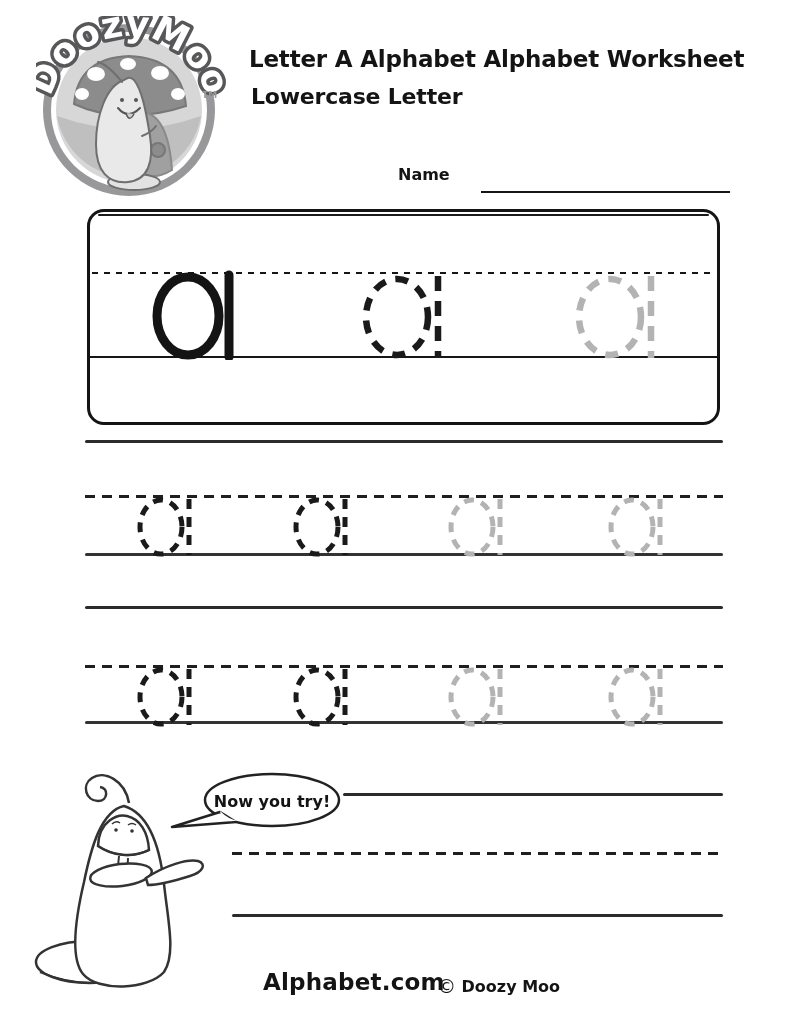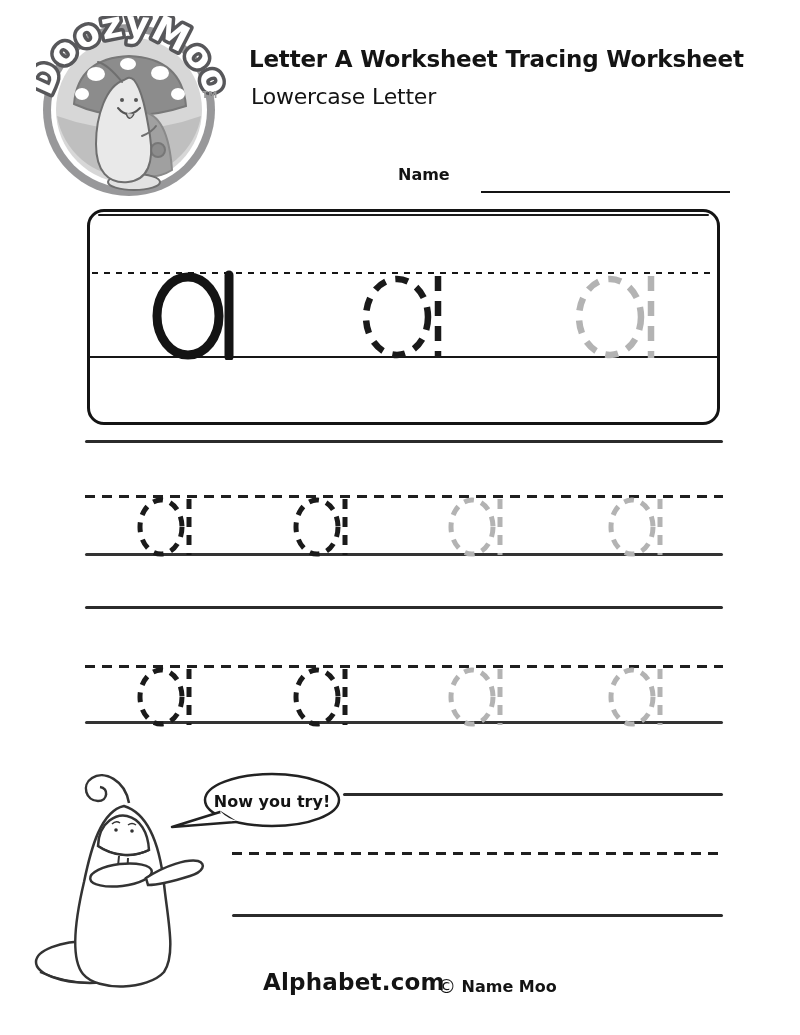--- a/index.html
+++ b/index.html
@@ -70,7 +70,7 @@
   <text x="166" y="82" font-size="9" fill="#9a9a9a" font-weight="bold">TM</text>
 </svg>
 
-<div class="abs title1">Letter A Worksheet Tracing Worksheet</div>
+<div class="abs title1">Letter A Alphabet Alphabet Worksheet</div>
 <div class="abs title2">Lowercase Letter</div>
 
 <div class="abs name-label">Name</div>

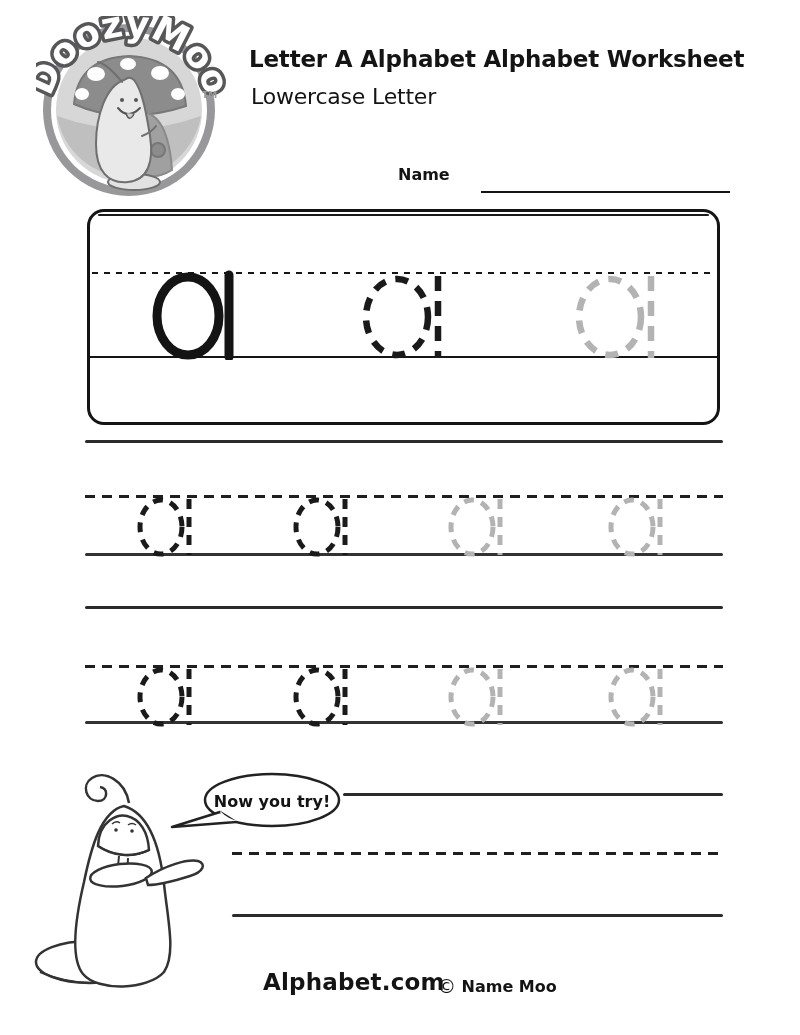--- a/index.html
+++ b/index.html
@@ -9,7 +9,7 @@
 
   
   .title1{left:249px;top:46px;font-size:23px;font-weight:bold;letter-spacing:-0.2px;white-space:nowrap;}
-  .title2{left:251px;top:84px;font-size:22px;font-weight:normal;letter-spacing:-0.2px;white-space:nowrap;}
+  .title2{left:251px;top:84px;font-size:22px;font-weight:bold;letter-spacing:-0.2px;white-space:nowrap;}
   .name-label{left:398px;top:165px;font-size:16px;font-weight:bold;}
   .name-line{left:481px;top:191px;width:249px;height:2px;background:#141414;}
 

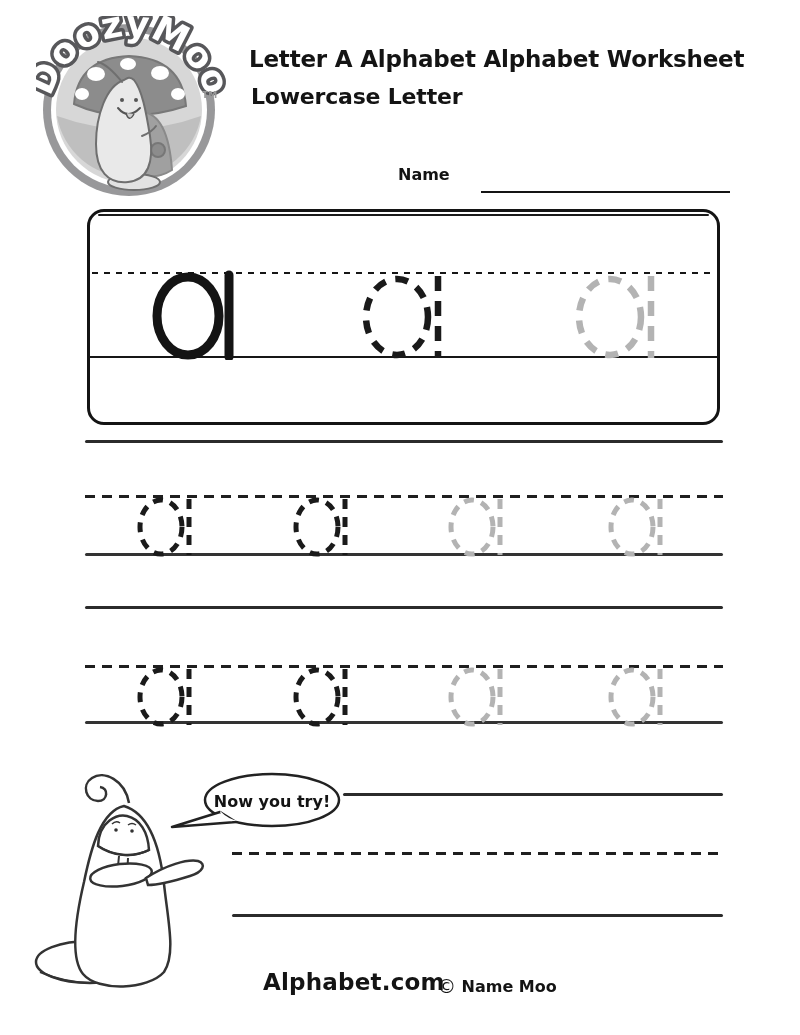--- a/index.html
+++ b/index.html
@@ -168,6 +168,6 @@
 <div class="abs ln-solid-thick" style="left:232px;top:914px;width:491px;"></div>
 
 <div class="abs footer-site">Alphabet.com</div>
-<div class="abs footer-copy"><span class="csym">©</span> <span>Name Moo</span></div>
+<div class="abs footer-copy"><span class="csym">©</span> <span>Doozy Moo</span></div>
 
 </body></html>

